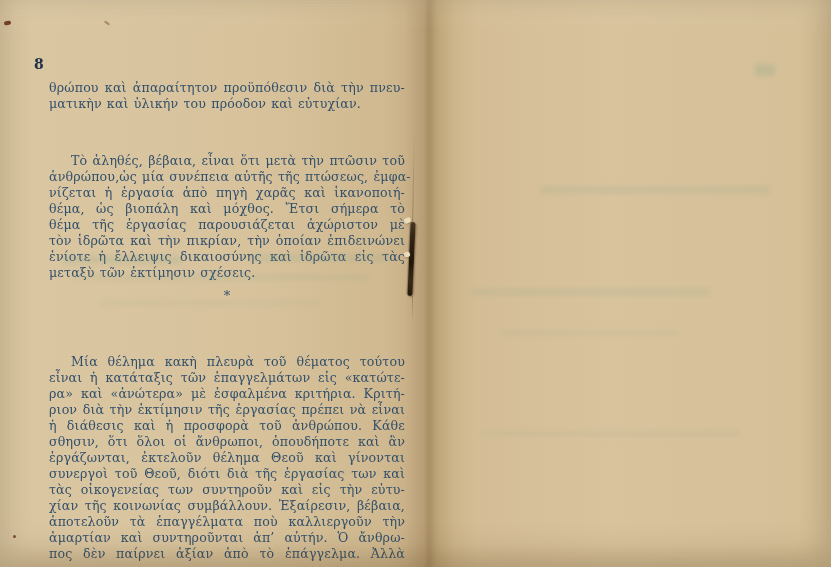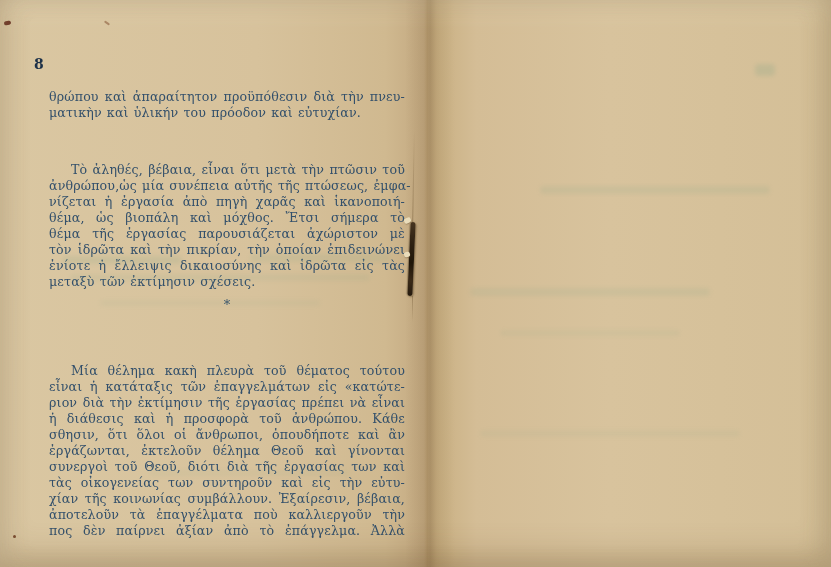--- a/index.html
+++ b/index.html
@@ -75,7 +75,7 @@
 
   <div class="page page-left">
     <div class="page-number" style="left:34px;top:56px;">8</div>
-    <div class="text-col" id="left-col" style="left:49px;top:89px;width:356px;">
+    <div class="text-col" id="left-col" style="left:49px;top:80px;width:356px;">
         <div class="paragraph">
           <div class="line">θρώπου καὶ ἀπαραίτητον προϋπόθεσιν διὰ τὴν πνευ-</div>
           <div class="line endline">ματικὴν καὶ ὑλικήν του πρόοδον καὶ εὐτυχίαν.</div>

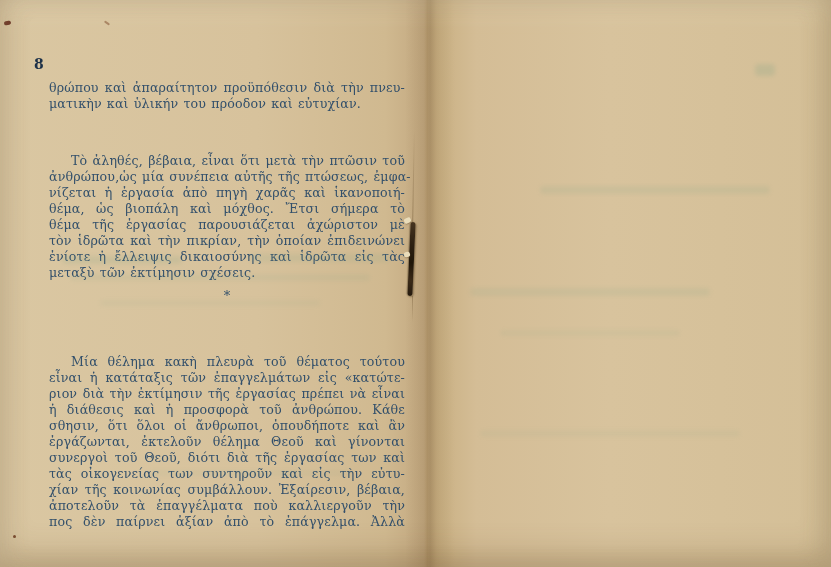--- a/index.html
+++ b/index.html
@@ -94,6 +94,7 @@
         <div class="paragraph">
           <div class="line indent">Μία θέλημα κακὴ πλευρὰ τοῦ θέματος τούτου</div>
           <div class="line">εἶναι ἡ κατάταξις τῶν ἐπαγγελμάτων εἰς «κατώτε-</div>
+          <div class="line">ρα» καὶ «ἀνώτερα» μὲ ἐσφαλμένα κριτήρια. Κριτή-</div>
           <div class="line">ριον διὰ τὴν ἐκτίμησιν τῆς ἐργασίας πρέπει νὰ εἶναι</div>
           <div class="line">ἡ διάθεσις καὶ ἡ προσφορὰ τοῦ ἀνθρώπου. Κάθε</div>
           <div class="line">σθησιν, ὅτι ὅλοι οἱ ἄνθρωποι, ὁπουδήποτε καὶ ἂν</div>

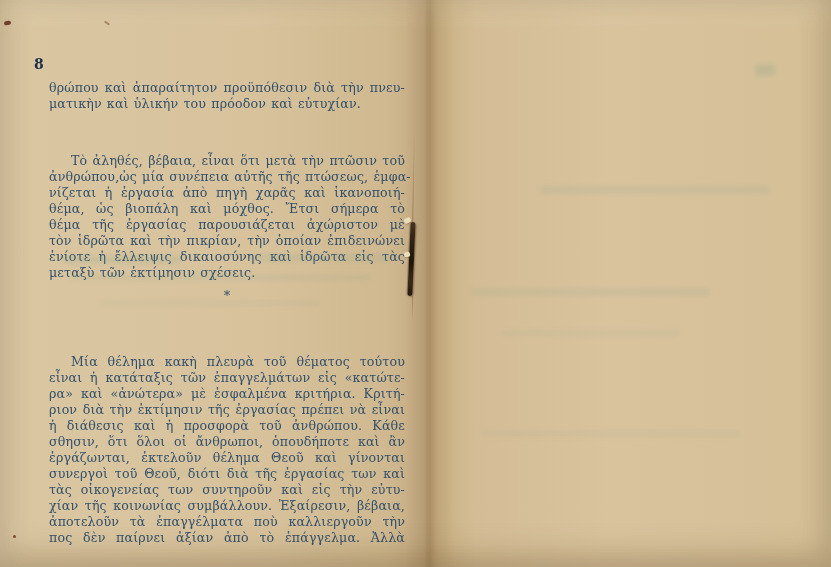--- a/index.html
+++ b/index.html
@@ -103,6 +103,7 @@
           <div class="line">τὰς οἰκογενείας των συντηροῦν καὶ εἰς τὴν εὐτυ-</div>
           <div class="line">χίαν τῆς κοινωνίας συμβάλλουν. Ἐξαίρεσιν, βέβαια,</div>
           <div class="line">ἀποτελοῦν τὰ ἐπαγγέλματα ποὺ καλλιεργοῦν τὴν</div>
+          <div class="line">ἁμαρτίαν καὶ συντηροῦνται ἀπ’ αὐτήν. Ὁ ἄνθρω-</div>
           <div class="line">πος δὲν παίρνει ἀξίαν ἀπὸ τὸ ἐπάγγελμα. Ἀλλὰ</div>
         </div>
       </div>

